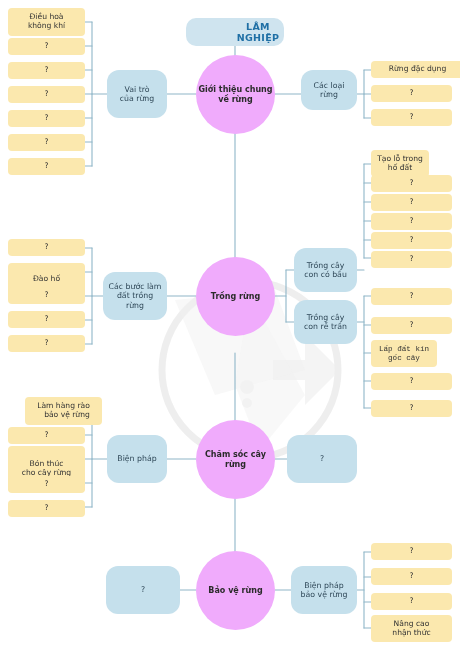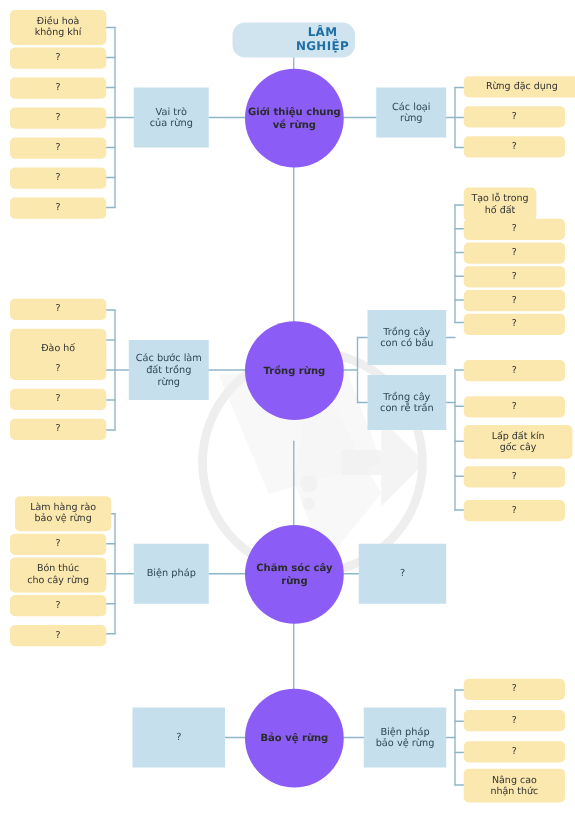--- a/index.html
+++ b/index.html
@@ -29,7 +29,7 @@
     color:#333333;font-size:7.6px;padding:2px 3px;
   }
   .box-blue{
-    background:#c5e0ec;border-radius:0;
+    background:#c5e0ec;border-radius:12px;
     color:#2f4858;font-size:7.8px;padding:2px 4px;
   }
   .circle-green{

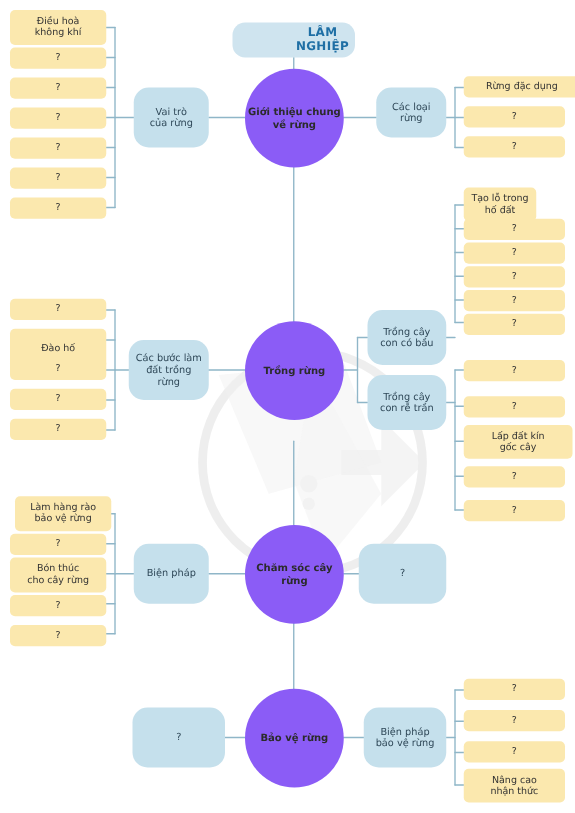--- a/index.html
+++ b/index.html
@@ -33,7 +33,7 @@
     color:#2f4858;font-size:7.8px;padding:2px 4px;
   }
   .circle-green{
-    background:#8b5cf6;border-radius:50%;
+    background:#f0abfc;border-radius:50%;
     color:#2b2b2b;font-size:8px;font-weight:bold;padding:2px;
   }
   .title-bubble{

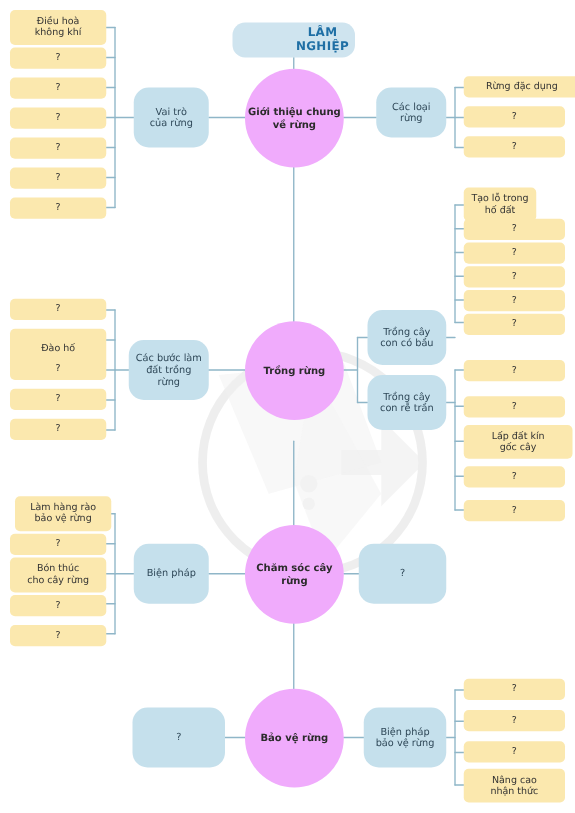--- a/index.html
+++ b/index.html
@@ -191,7 +191,7 @@
 
   <div class="node box-yellow" style="left:371px;top:288px;width:81px;height:17px;">?</div>
   <div class="node box-yellow" style="left:371px;top:317px;width:81px;height:17px;">?</div>
-  <div class="node box-yellow" style="left:371px;top:340px;width:87px;height:27px;">Lấp đất kín<br>gốc cây</div>
+  <div class="node box-yellow" style="left:371px;top:340px;width:66px;height:27px;font-family:Liberation Mono, monospace;">Lấp đất kín<br>gốc cây</div>
   <div class="node box-yellow" style="left:371px;top:373px;width:81px;height:17px;">?</div>
   <div class="node box-yellow" style="left:371px;top:400px;width:81px;height:17px;">?</div>
 

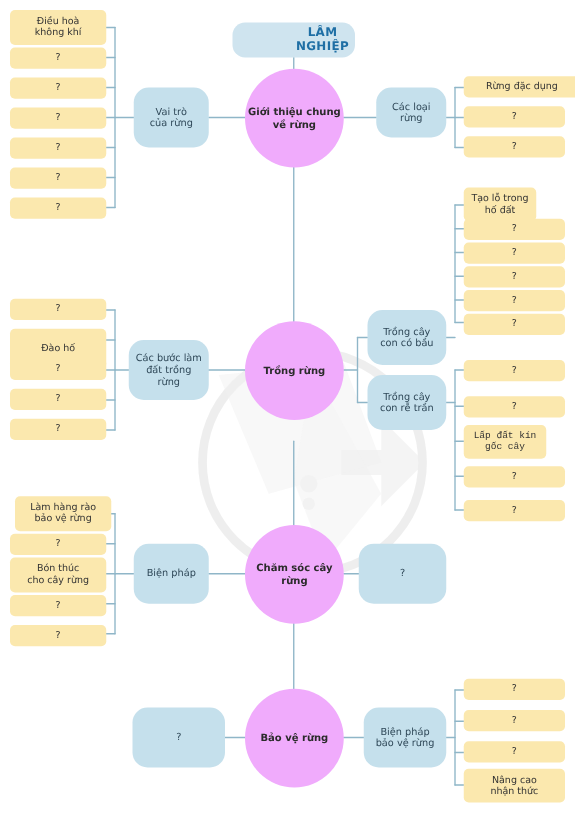--- a/index.html
+++ b/index.html
@@ -195,7 +195,7 @@
   <div class="node box-yellow" style="left:371px;top:373px;width:81px;height:17px;">?</div>
   <div class="node box-yellow" style="left:371px;top:400px;width:81px;height:17px;">?</div>
 
-  <div class="node box-yellow" style="left:12px;top:397px;width:77px;height:28px;">Làm hàng rào<br>bảo vệ rừng</div>
+  <div class="node box-yellow" style="left:25px;top:397px;width:77px;height:28px;text-align:right;">Làm hàng rào<br>bảo vệ rừng</div>
   <div class="node box-yellow" style="left:8px;top:427px;width:77px;height:17px;">?</div>
   <div class="node box-yellow" style="left:8px;top:446px;width:77px;height:28px;">Bón thúc<br>cho cây rừng</div>
   <div class="node box-yellow" style="left:8px;top:476px;width:77px;height:17px;">?</div>

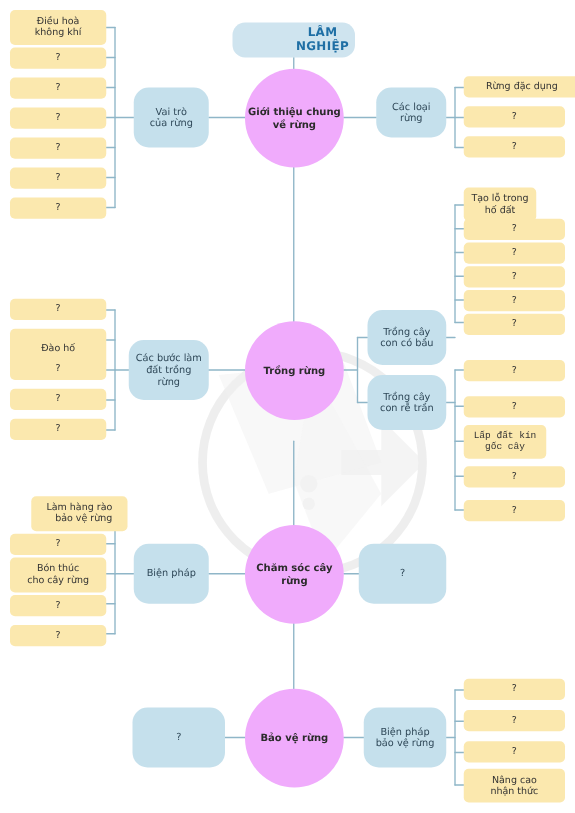--- a/index.html
+++ b/index.html
@@ -197,7 +197,7 @@
 
   <div class="node box-yellow" style="left:25px;top:397px;width:77px;height:28px;text-align:right;">Làm hàng rào<br>bảo vệ rừng</div>
   <div class="node box-yellow" style="left:8px;top:427px;width:77px;height:17px;">?</div>
-  <div class="node box-yellow" style="left:8px;top:446px;width:77px;height:28px;">Bón thúc<br>cho cây rừng</div>
+  <div class="node box-yellow" style="left:8px;top:446px;width:77px;height:46px;">Bón thúc<br>cho cây rừng</div>
   <div class="node box-yellow" style="left:8px;top:476px;width:77px;height:17px;">?</div>
   <div class="node box-yellow" style="left:8px;top:500px;width:77px;height:17px;">?</div>
 

